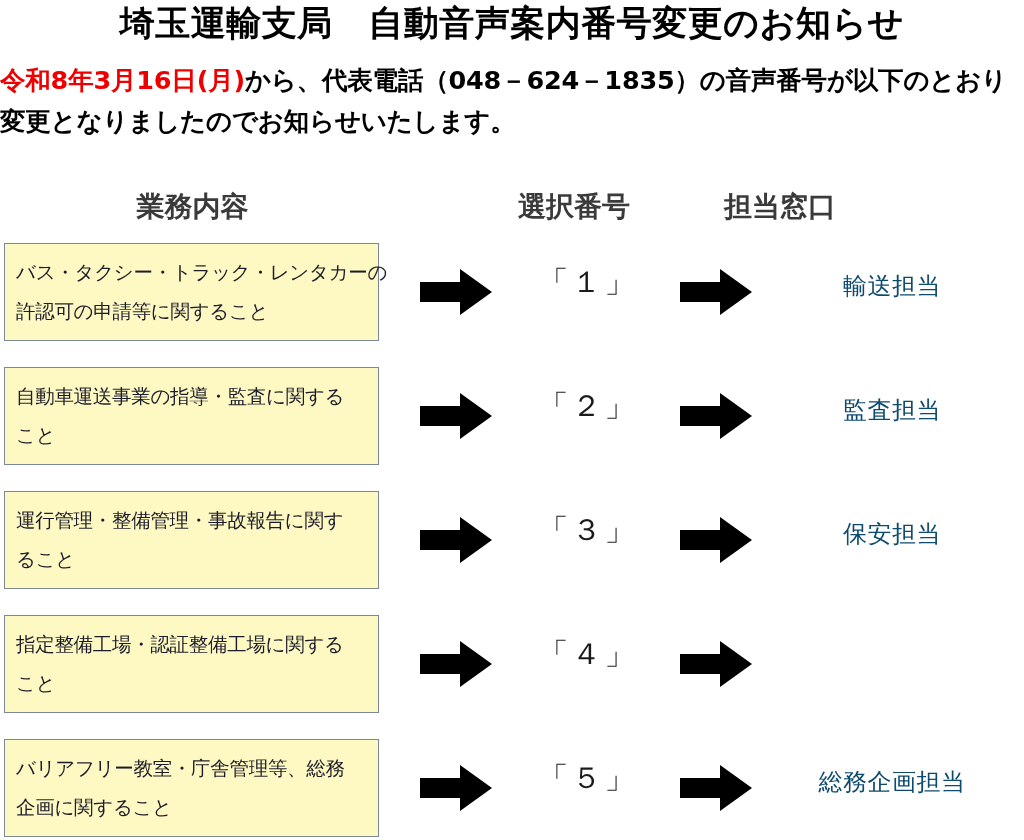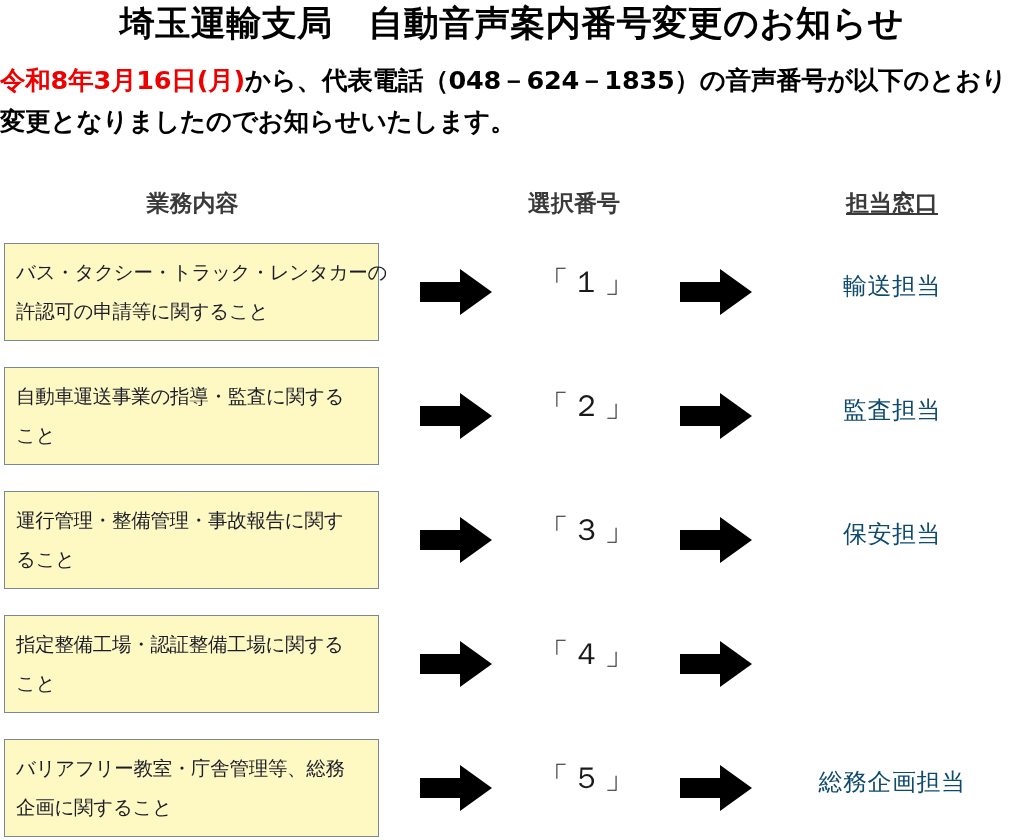--- a/index.html
+++ b/index.html
@@ -56,7 +56,7 @@
   }
   .col-head {
     position: absolute;
-    font-size: 23px;
+    font-size: 28px;
     font-weight: 600;
     color: #3a3a3a;
     white-space: nowrap;

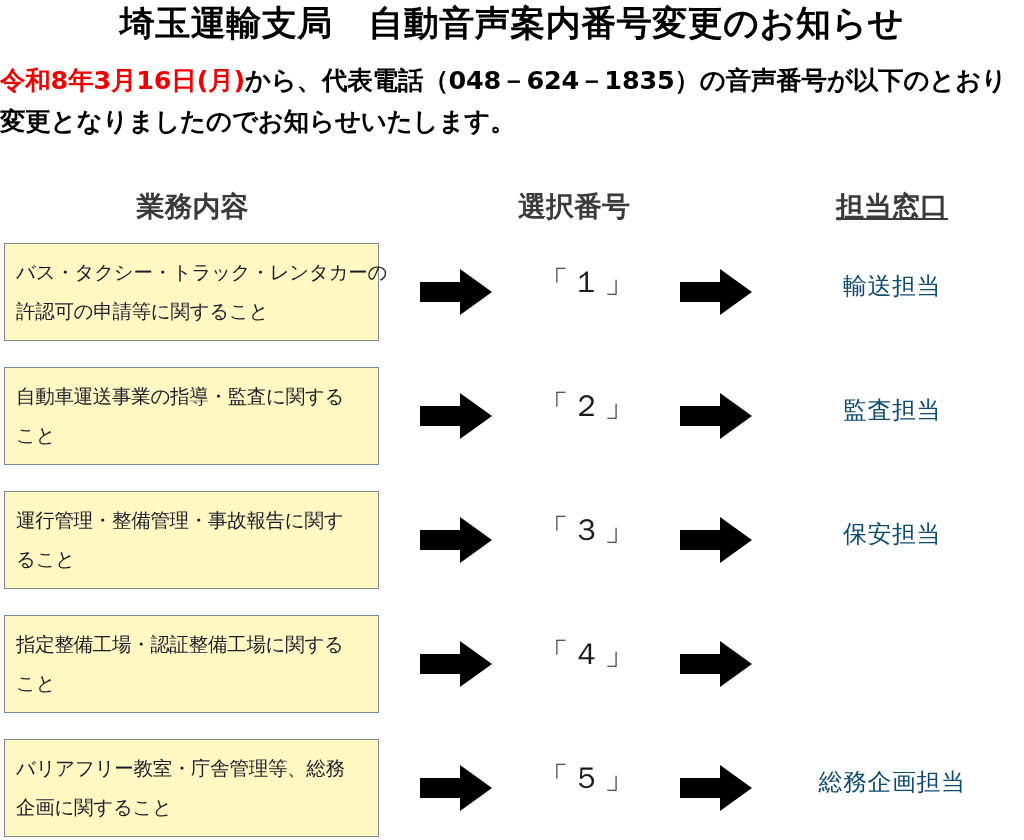--- a/index.html
+++ b/index.html
@@ -63,7 +63,7 @@
   }
   .col-head.c1 { left: 0;   width: 385px; text-align: center; }
   .col-head.c2 { left: 449px; width: 250px; text-align: center; }
-  .col-head.c3 { left: 760px; width: 264px; text-align: center; text-decoration: underline; }
+  .col-head.c3 { left: 724px; width: 264px; text-align: left; }
 
   
   .rows {

